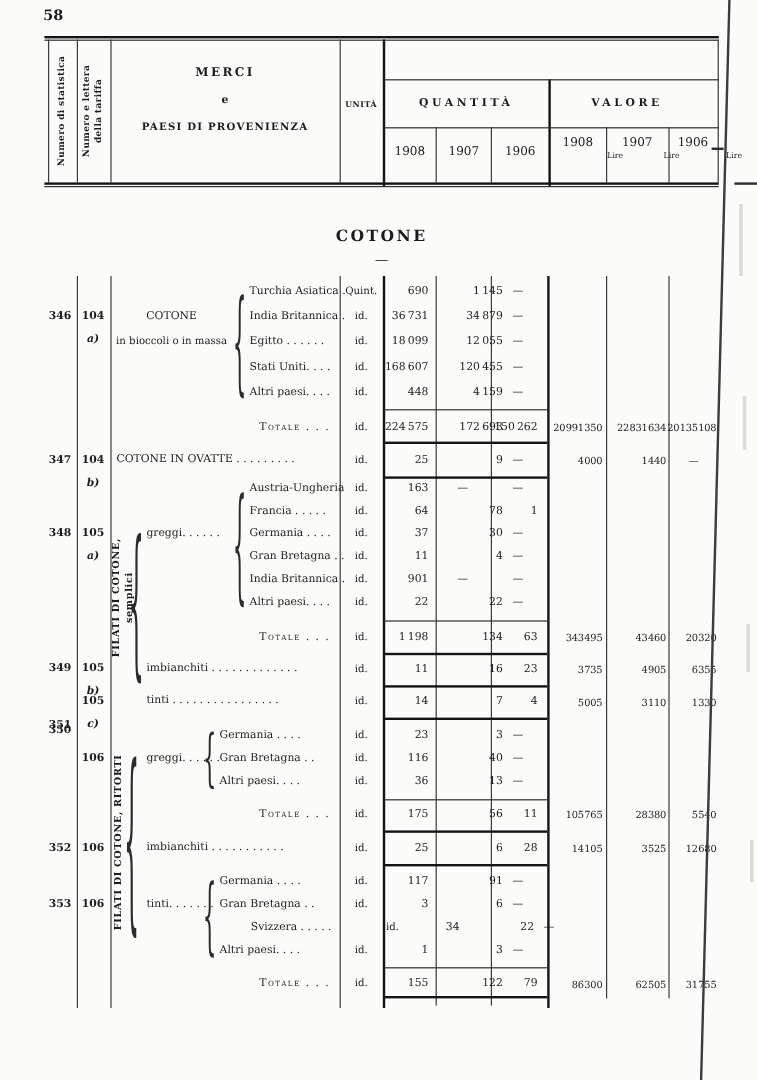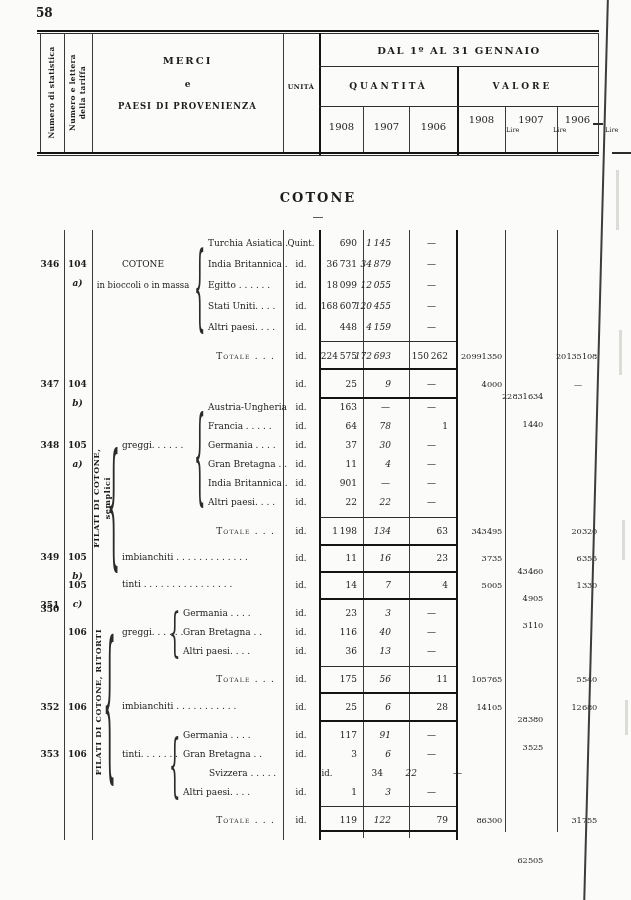--- a/index.html
+++ b/index.html
@@ -99,7 +99,6 @@
   <div class="merci2">e</div>
   <div class="merci3">PAESI DI PROVENIENZA</div>
   <div class="unita">Unità</div>
-  <div class="period">DAL 1º AL 31 GENNAIO</div>
   <div class="qv" style="left:319px;width:139px;">QUANTITÀ</div>
   <div class="qv" style="left:458px;width:129px;">VALORE</div>
   <div class="yr" style="left:320px;width:43px;">1908</div>

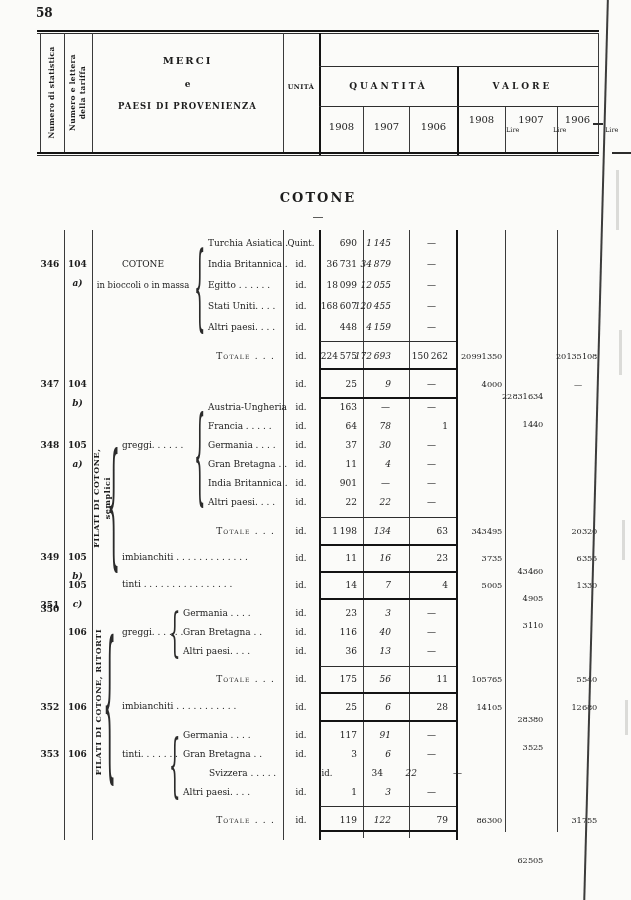--- a/index.html
+++ b/index.html
@@ -43,7 +43,7 @@
   .late .cname{left:183px;}
   .cu{position:absolute;left:284px;top:0;width:34px;text-align:center;font-size:8.5px;}
   .num{position:absolute;top:0;white-space:nowrap;word-spacing:-1px;}
-  .r-q1{right:274px;} .r-q2{right:240px;font-style:italic;} .r-q3{right:183px;}
+  .r-q1{right:274px;} .r-q2{right:212px;} .r-q3{right:183px;}
   .vnum{font-size:8.2px;word-spacing:-2px;letter-spacing:-.2px;}
   .r-v1{right:129px;} .r-v2{right:88px;margin-top:40px;} .r-v3{right:34px;}
   .dsh{position:absolute;top:0;}

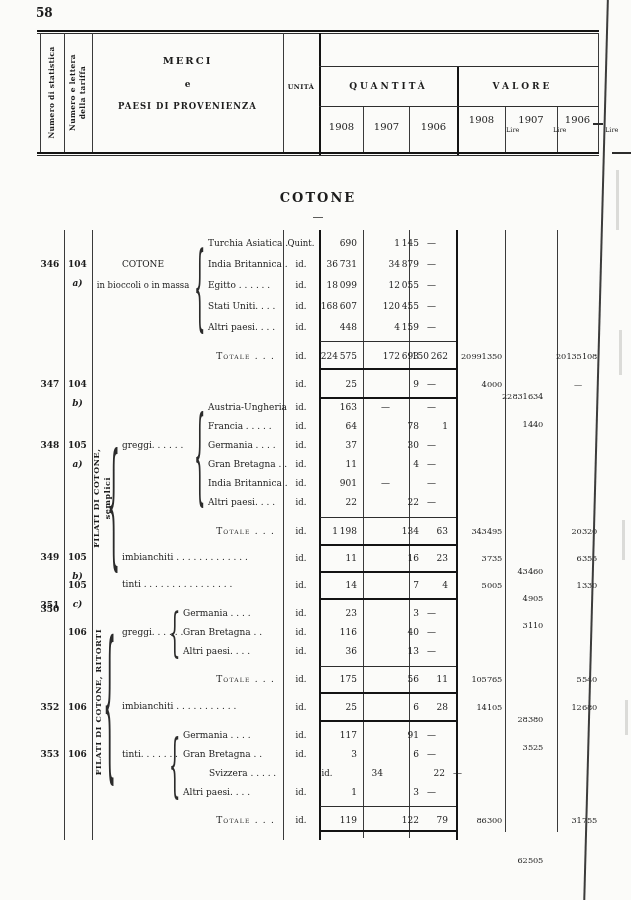--- a/index.html
+++ b/index.html
@@ -45,7 +45,7 @@
   .num{position:absolute;top:0;white-space:nowrap;word-spacing:-1px;}
   .r-q1{right:274px;} .r-q2{right:212px;} .r-q3{right:183px;}
   .vnum{font-size:8.2px;word-spacing:-2px;letter-spacing:-.2px;}
-  .r-v1{right:129px;} .r-v2{right:88px;margin-top:40px;} .r-v3{right:34px;}
+  .r-v1{right:129px;} .r-v2{right:76px;} .r-v3{right:34px;}
   .dsh{position:absolute;top:0;}
   .dq2{left:381px;} .dq3{left:427px;} .dv3{left:574px;}
   .ctot{position:absolute;right:356px;top:0;white-space:nowrap;

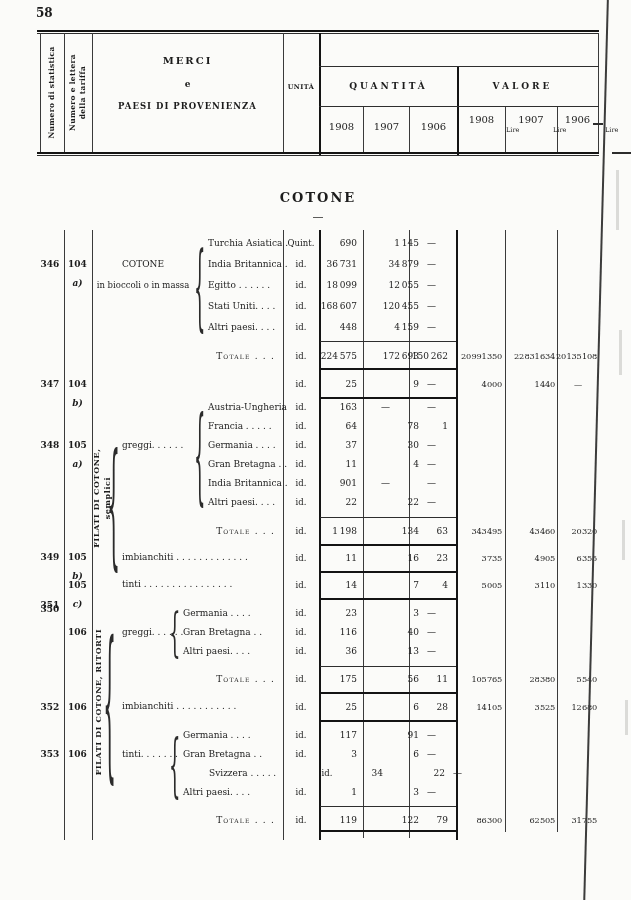--- a/index.html
+++ b/index.html
@@ -191,6 +191,7 @@
   <span class="tag cstat" style="top:375px;">347</span>
   <span class="tag ctar" style="top:375px;"><span>104</span> <i>b)</i></span>
   <div class="row trow" style="top:374px;">
+    <span class="glabel" style="left:97px;top:0;">COTONE IN OVATTE . . . . . . . . .</span>
     <span class="cu">id.</span>
     <span class="num r-q1">25</span>
     <span class="num r-q2">9</span>

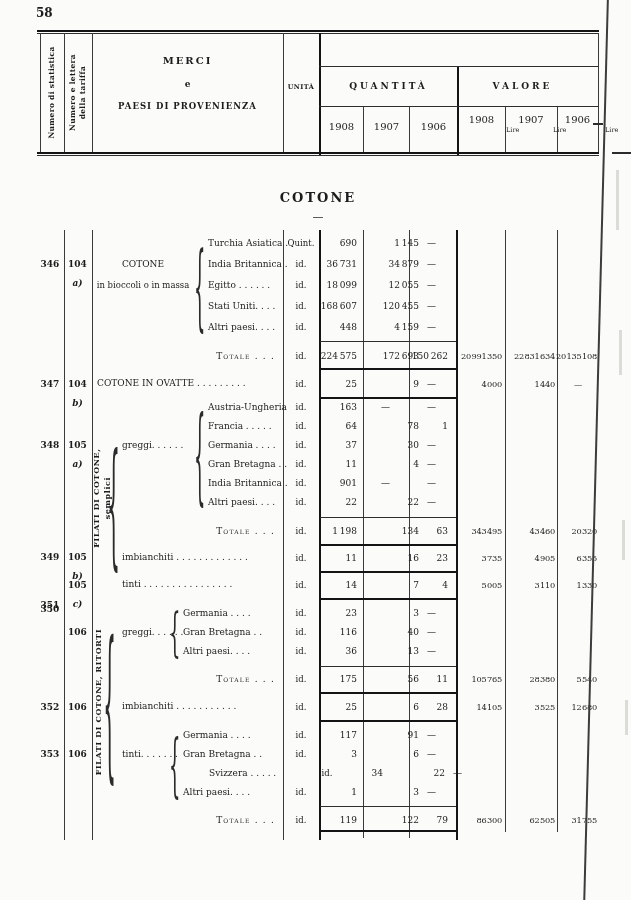--- a/index.html
+++ b/index.html
@@ -388,7 +388,7 @@
   <div class="row trow" style="top:810px;">
     <span class="ctot">Totale . . .</span>
     <span class="cu">id.</span>
-    <span class="num r-q1">119</span>
+    <span class="num r-q1">155</span>
     <span class="num r-q2">122</span>
     <span class="num r-q3">79</span>
     <span class="num vnum r-v1">86 300</span>

